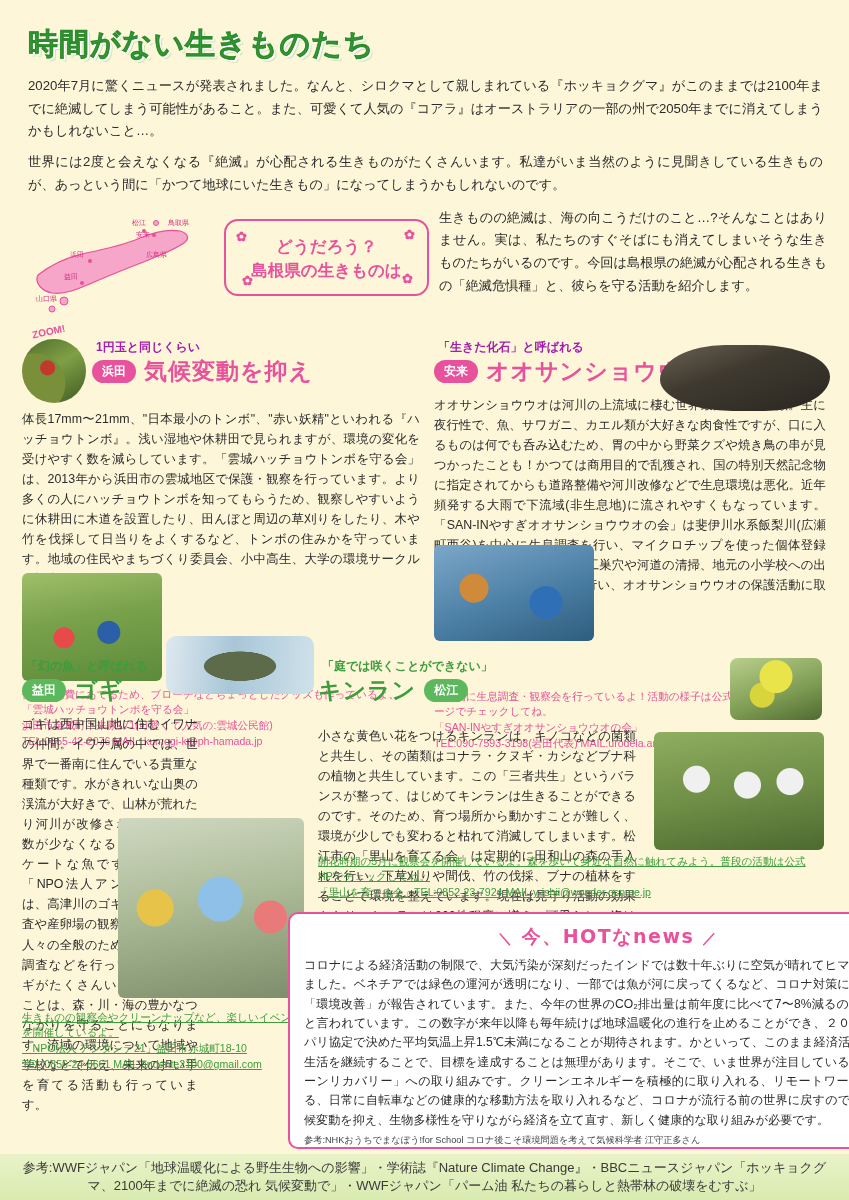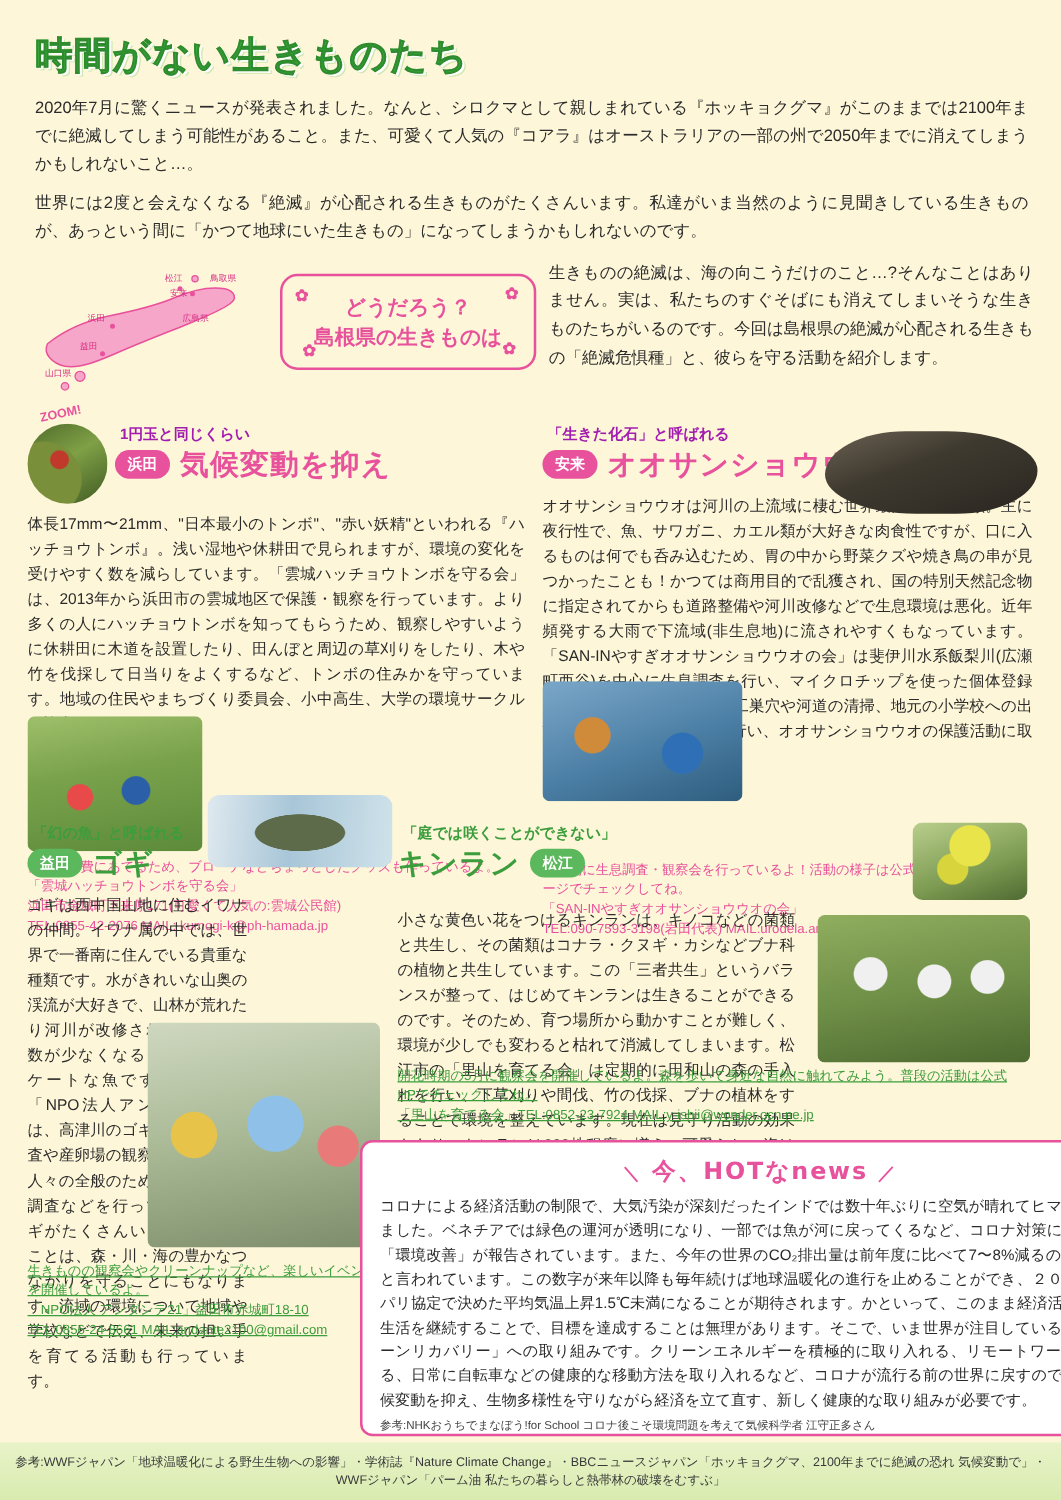--- a/index.html
+++ b/index.html
@@ -161,7 +161,7 @@
   .footer {
     position:absolute; left:0; bottom:0; width:849px; height: 46px;
     background: linear-gradient(#e8f3c8,#d9ebb0);
-    font-size: 10px; color:#3a3a3a;
+    font-size: 13px; color:#3a3a3a;
     display:flex; align-items:center; justify-content:center;
     text-align:center; padding: 0 10px;
   }

